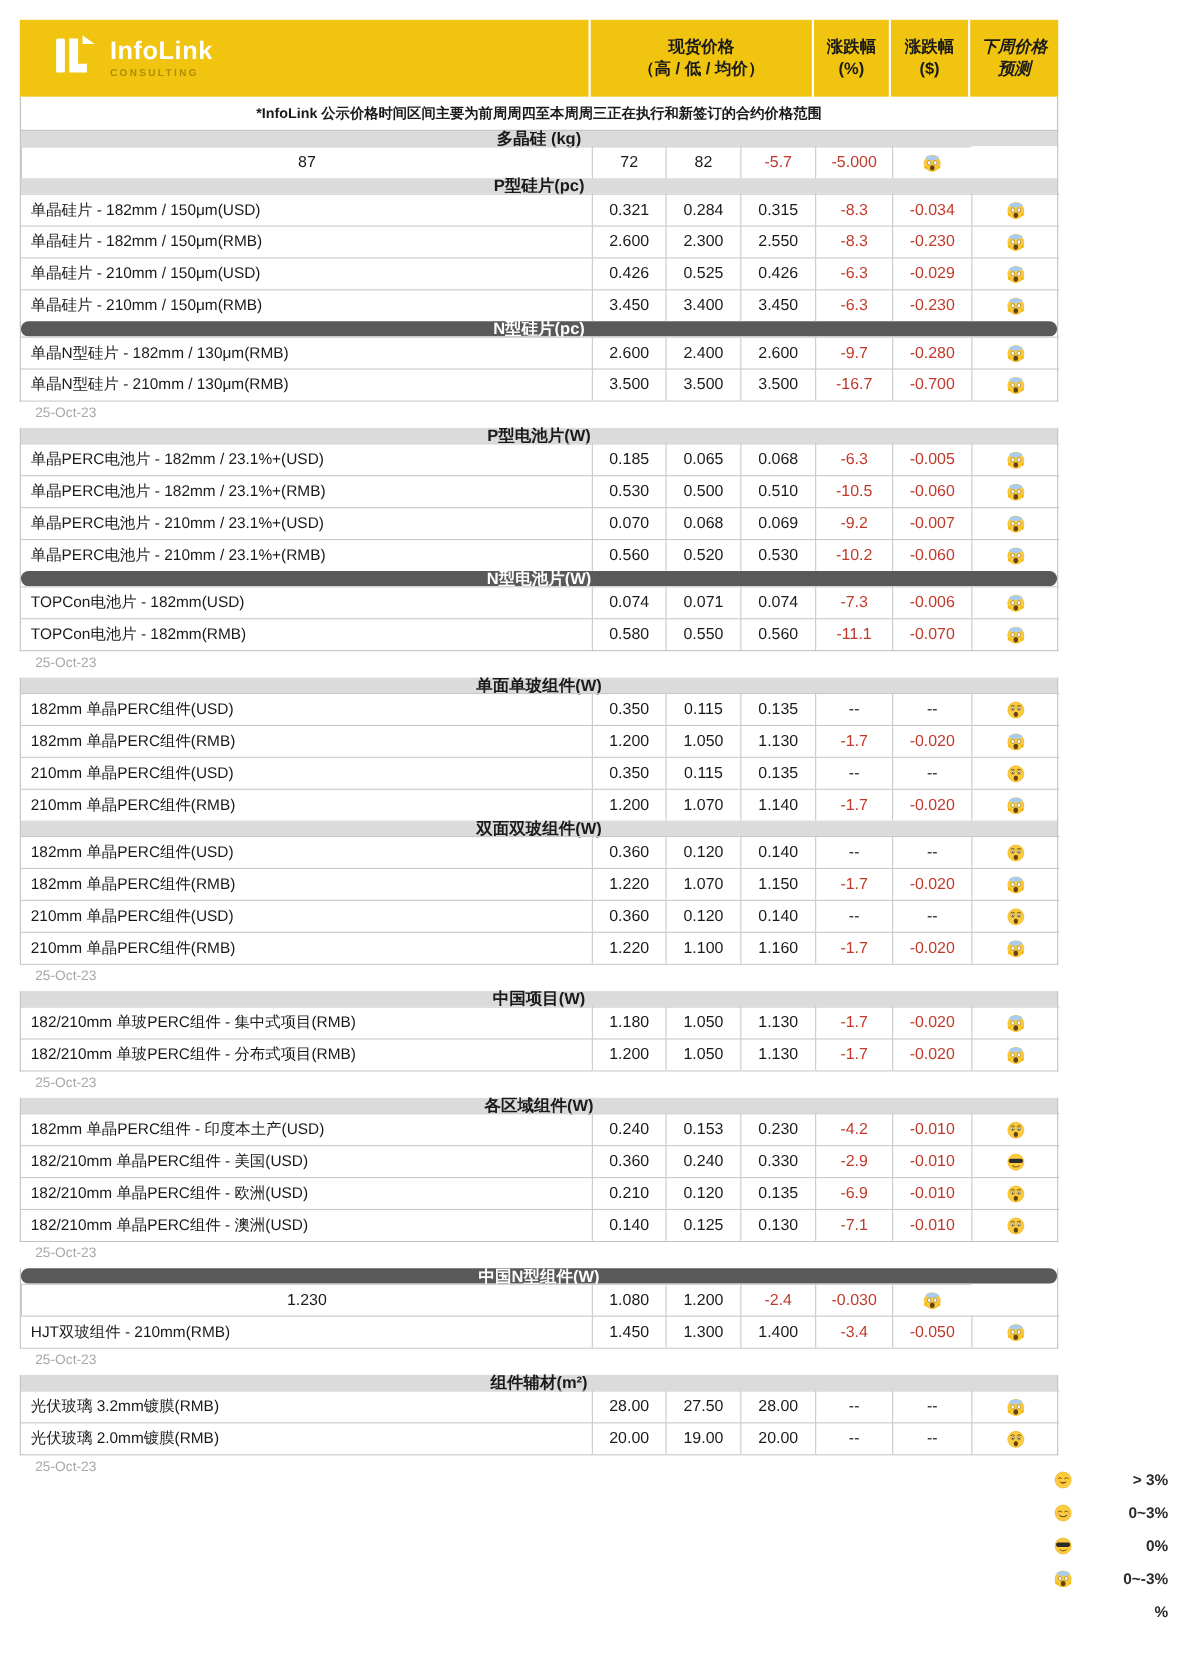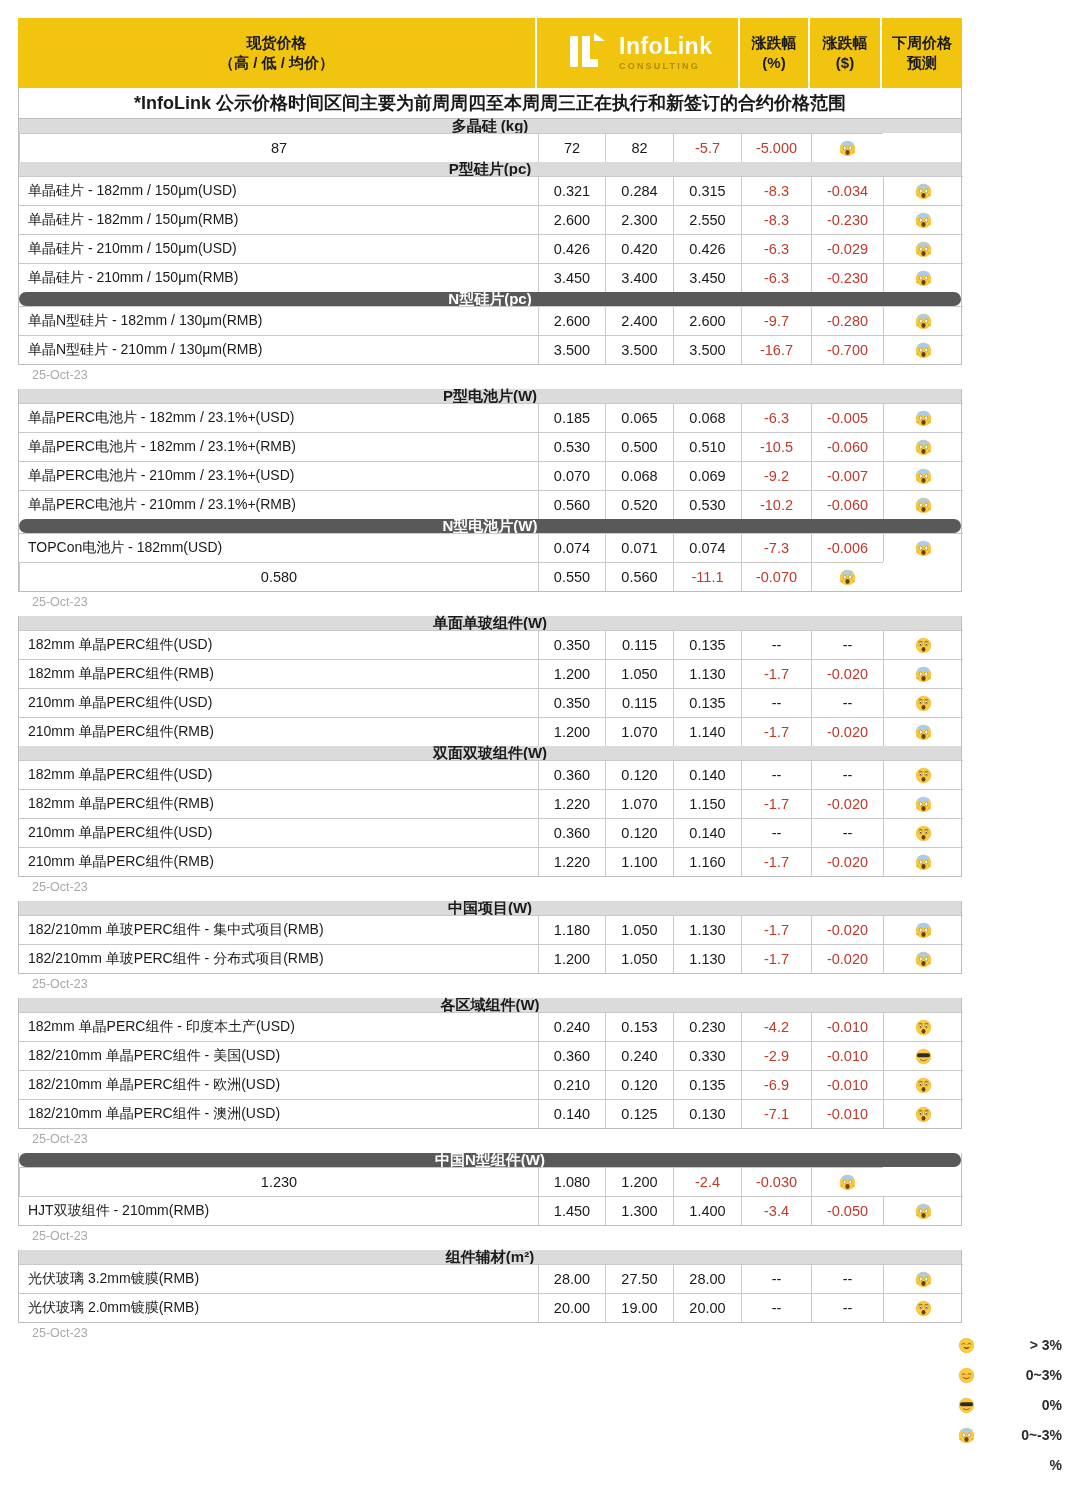--- a/index.html
+++ b/index.html
@@ -54,10 +54,6 @@
   <div id="table-area">
 
     <div class="yellow-header">
-      <div class="hcell">
-        <div>现货价格</div>
-        <div>（高 / 低 / 均价）</div>
-      </div>
       <div class="hcell logo-cell">
         <span>
           <svg width="44" height="44" viewBox="0 0 44 44">
@@ -70,6 +66,10 @@
           <span class="brand-name">InfoLink</span>
           <span class="brand-sub">CONSULTING</span>
         </span>
+      </div>
+      <div class="hcell">
+        <div>现货价格</div>
+        <div>（高 / 低 / 均价）</div>
       </div>
       <div class="hcell">
         <div>涨跌幅</div>

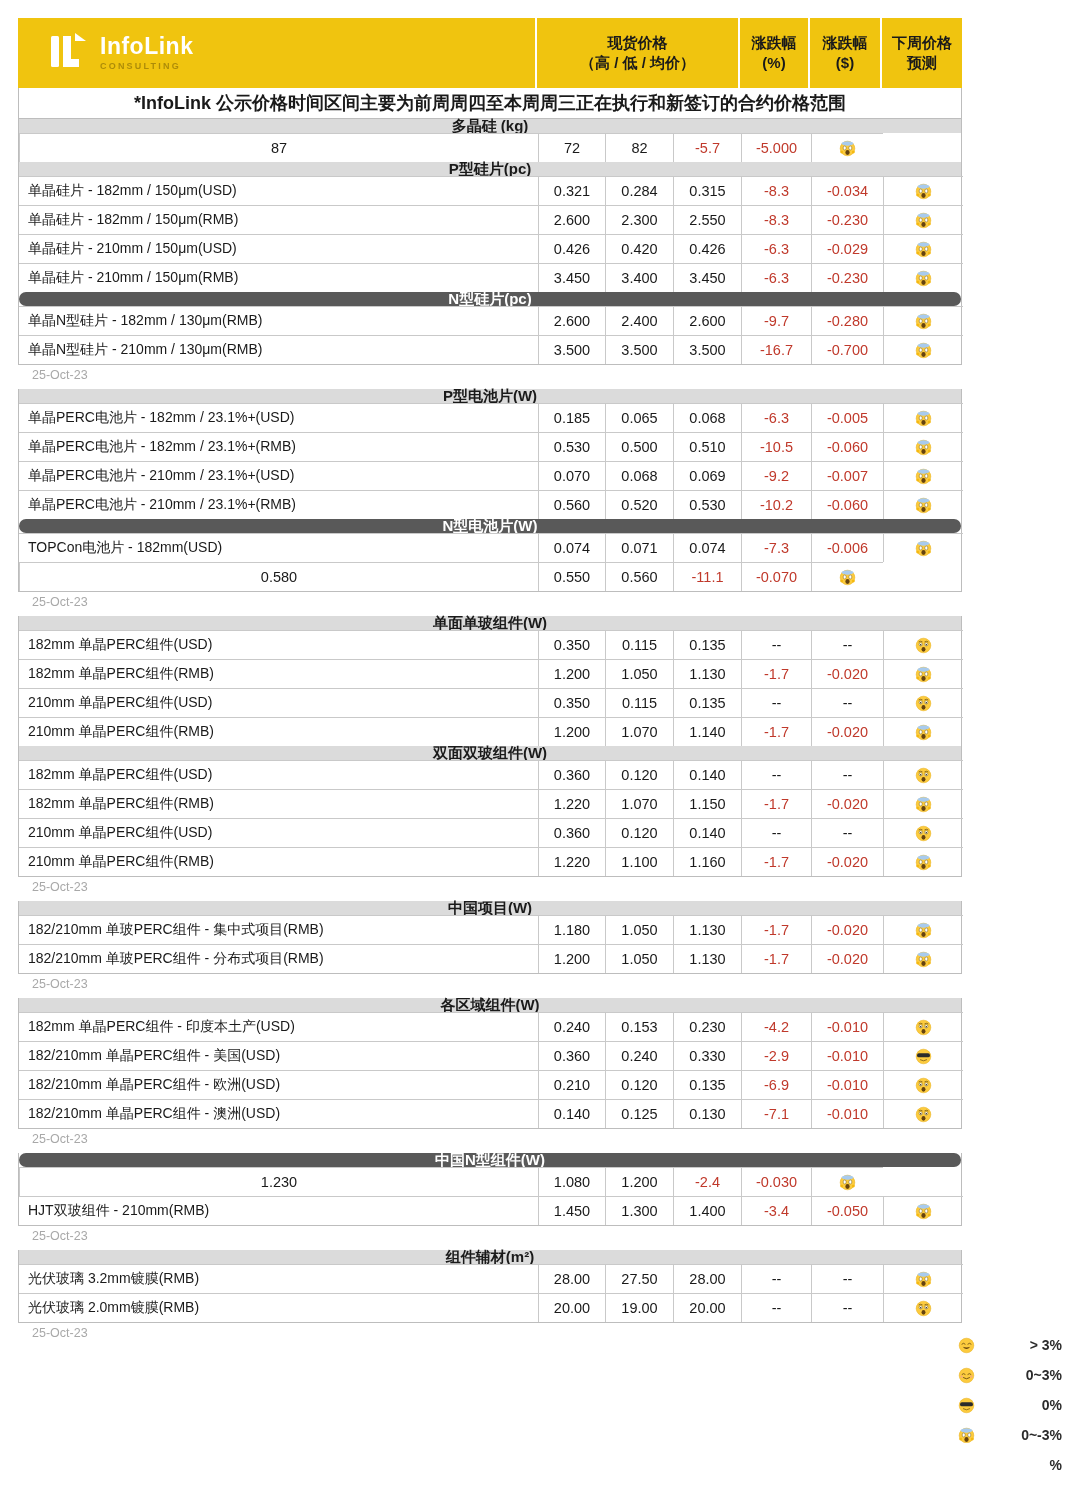--- a/index.html
+++ b/index.html
@@ -11,7 +11,7 @@
   .yellow-header{display:grid;grid-template-columns:519px 203px 70px 72px 80px;height:70px;background:#F0C40F;}
   .hcell{display:flex;flex-direction:column;align-items:center;justify-content:center;
          font-weight:bold;font-size:15px;line-height:20px;border-right:2px solid #fff;}
-  .hcell:last-child{border-right:none;}
+  .hcell:last-child{border-right:none;font-style:italic;}
   .logo-cell{flex-direction:row;justify-content:flex-start;padding-left:28px;gap:10px;}
   .brand-text{display:flex;flex-direction:column;line-height:1;}
   .brand-name{color:#fff;font-size:23px;font-weight:bold;letter-spacing:.5px;}

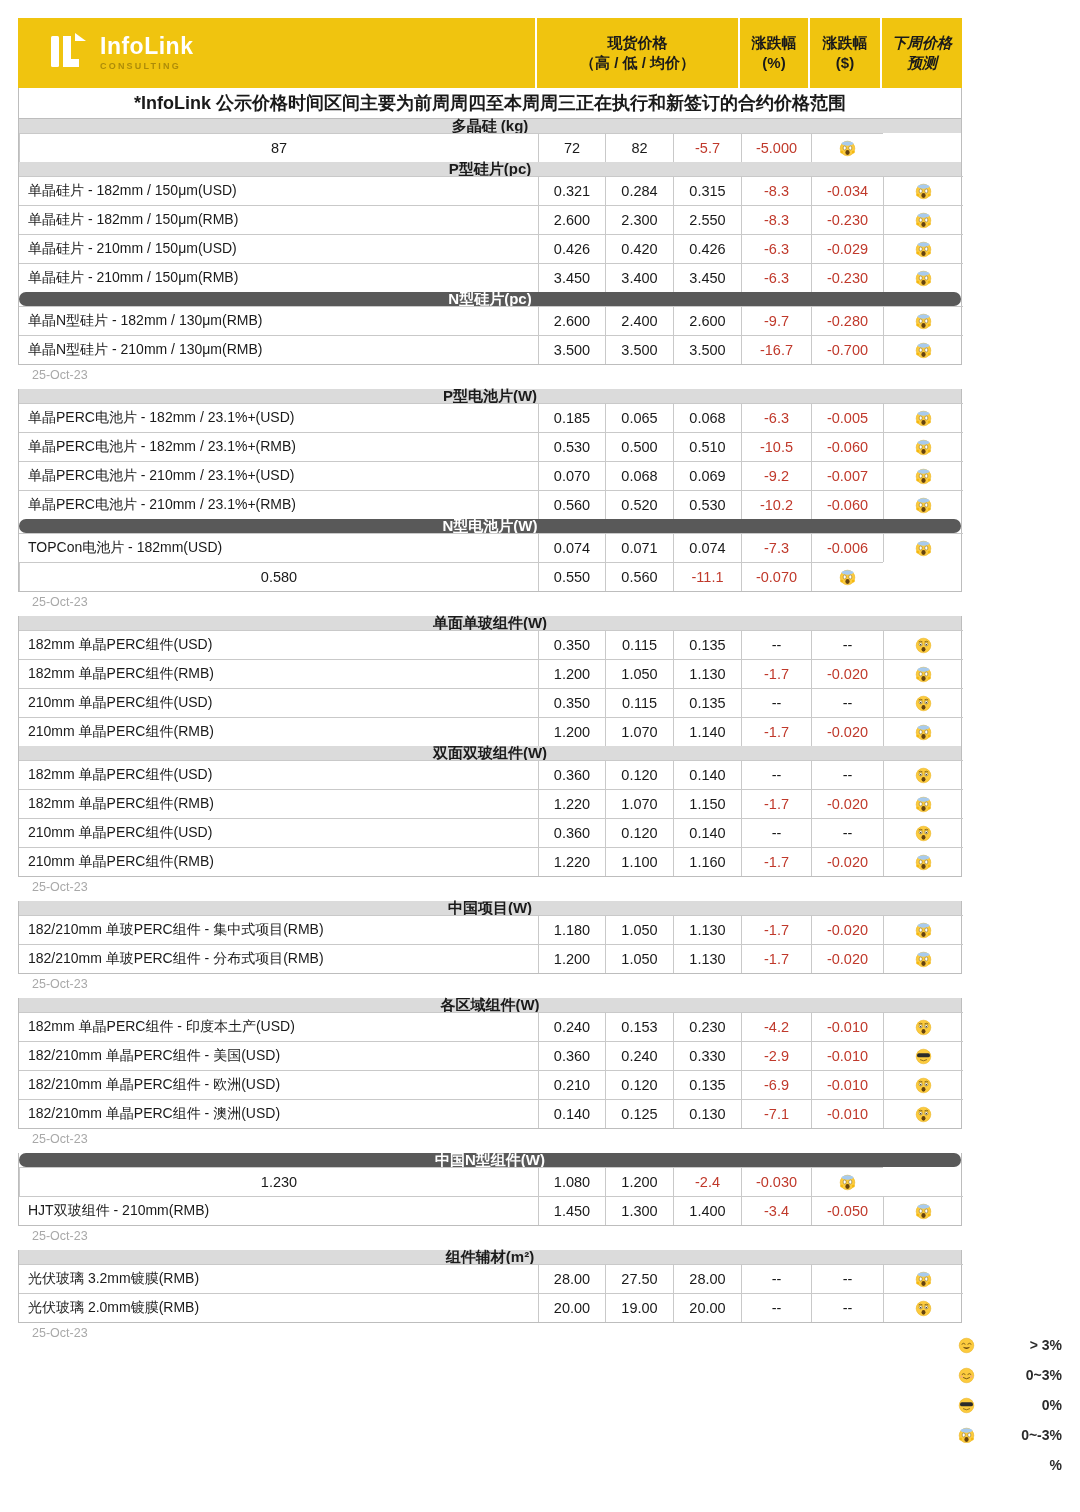--- a/index.html
+++ b/index.html
@@ -19,7 +19,7 @@
 
   
   .note-row{height:30px;border:1px solid #BDBDBD;border-top:none;display:flex;align-items:center;
-            justify-content:center;font-weight:bold;font-size:18px;background:#fff;}
+            justify-content:center;font-weight:bold;font-size:13px;background:#fff;}
 
   
   .block{border:1px solid #BDBDBD;border-top:none;}

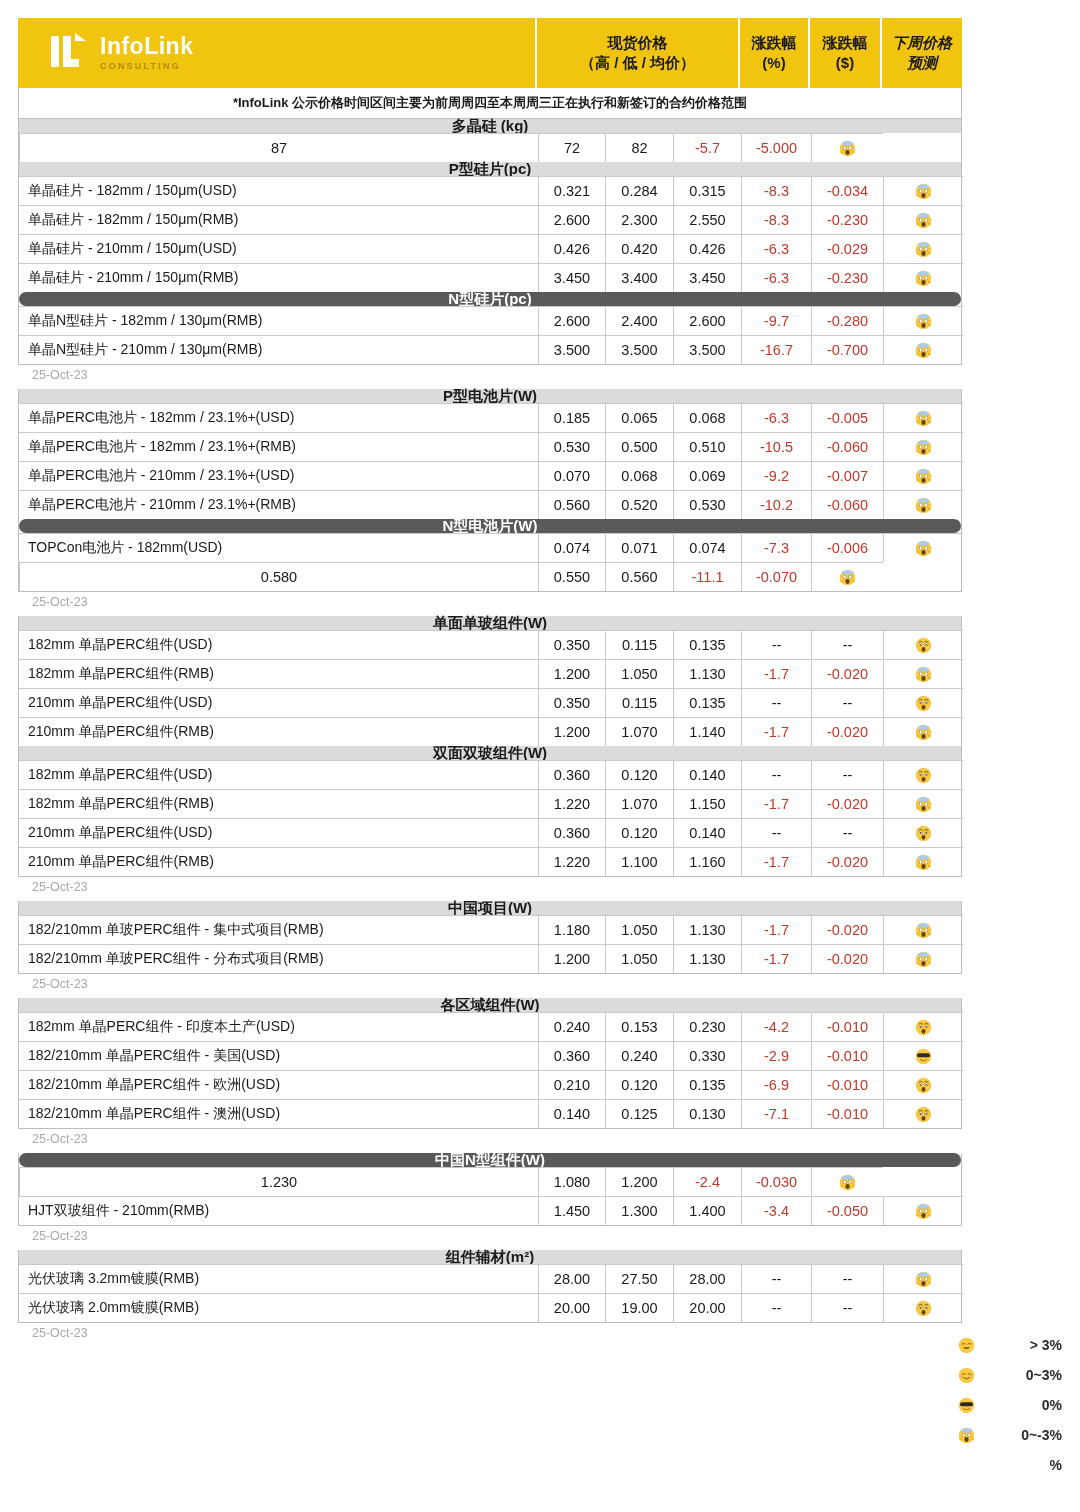--- a/index.html
+++ b/index.html
@@ -150,7 +150,7 @@
           <div class="row">
             <div class="cell label">单晶硅片 - 210mm / 150μm(USD)</div>
             <div class="cell num">0.426</div>
-            <div class="cell num">0.420</div>
+            <div class="cell num">0.525</div>
             <div class="cell num">0.426</div>
             <div class="cell num red">-6.3</div>
             <div class="cell num red">-0.029</div>

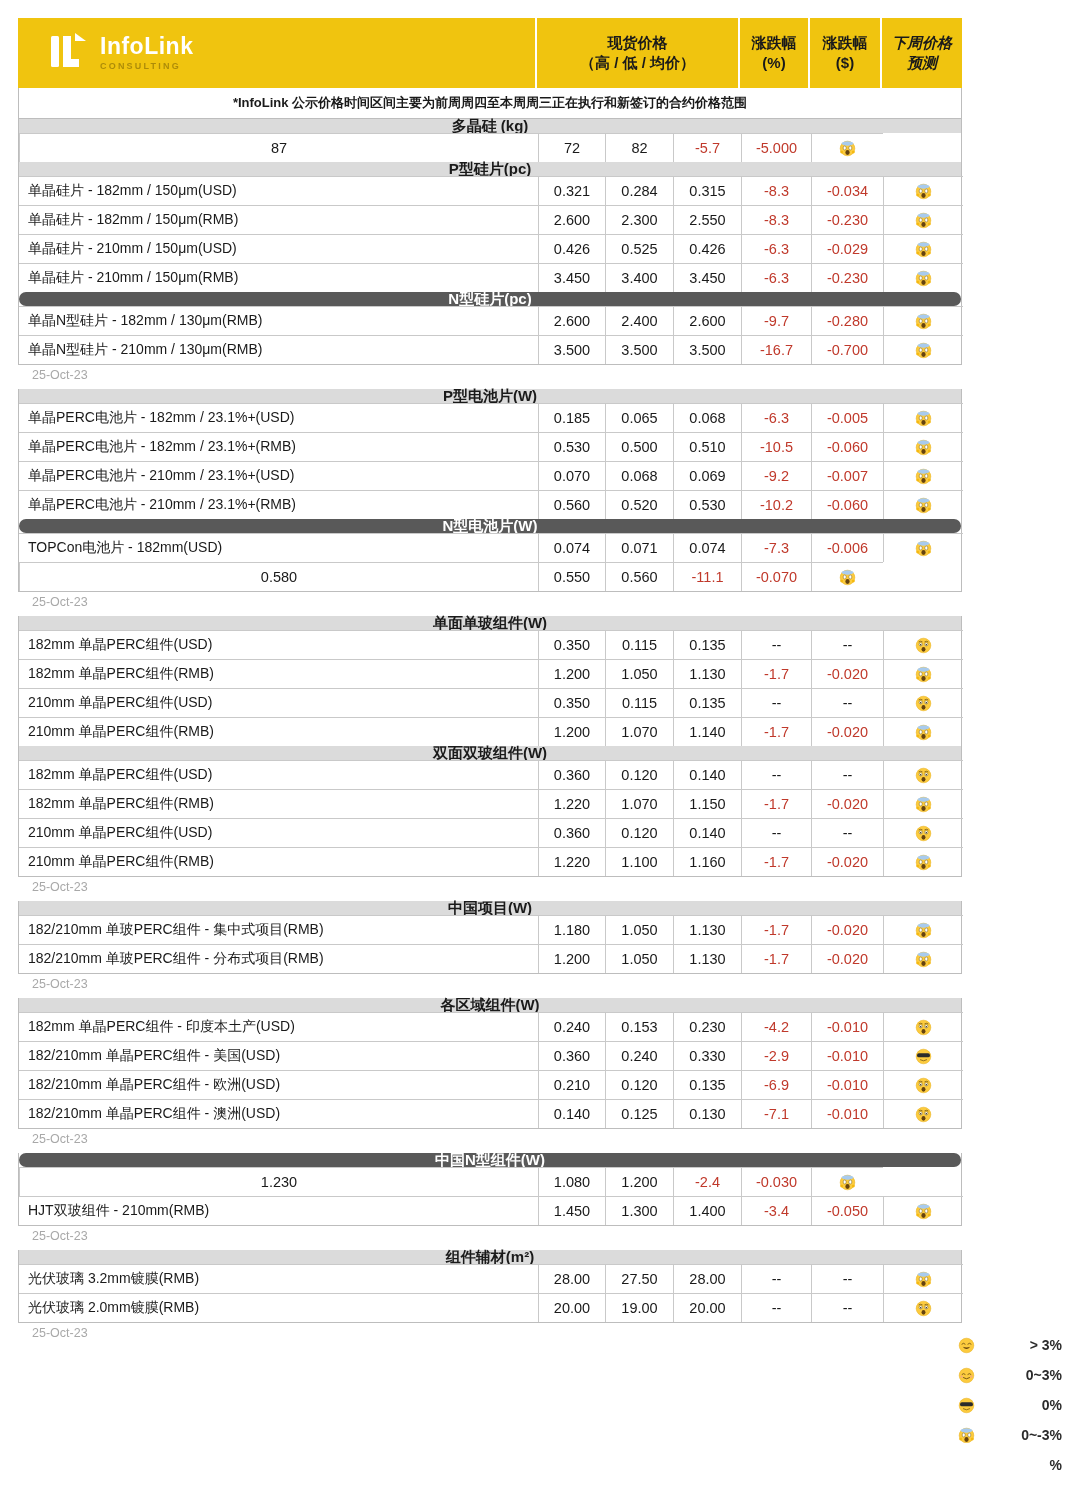--- a/index.html
+++ b/index.html
@@ -325,6 +325,7 @@
             </div>
           </div>
           <div class="row">
+            <div class="cell label">TOPCon电池片 - 182mm(RMB)</div>
             <div class="cell num">0.580</div>
             <div class="cell num">0.550</div>
             <div class="cell num">0.560</div>

